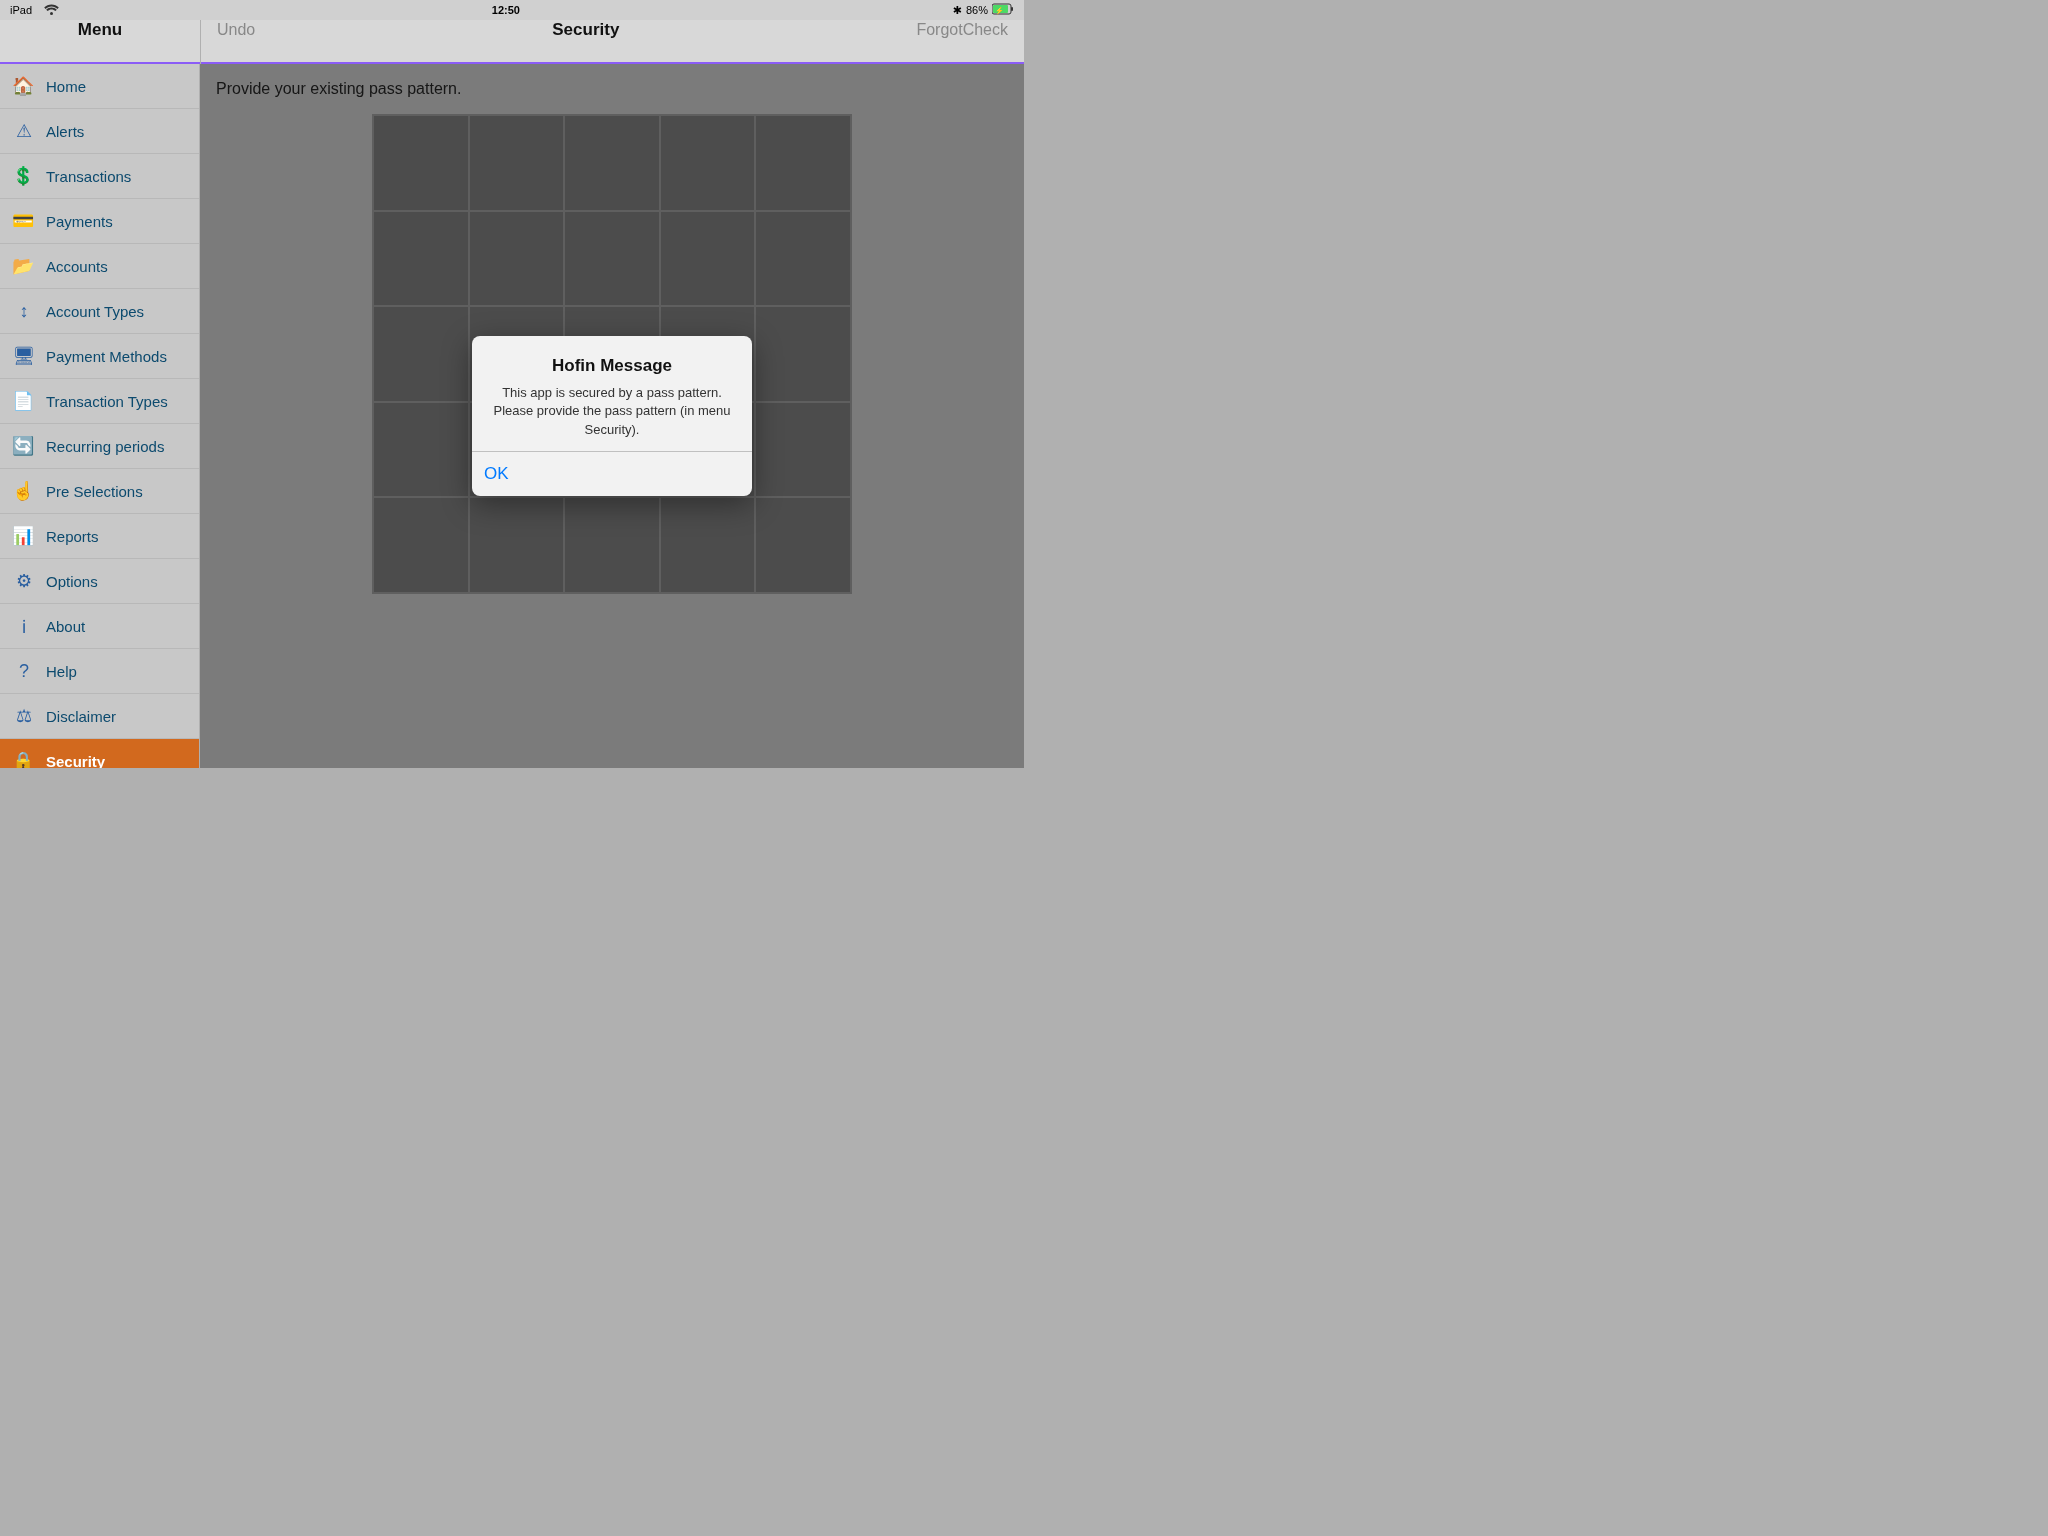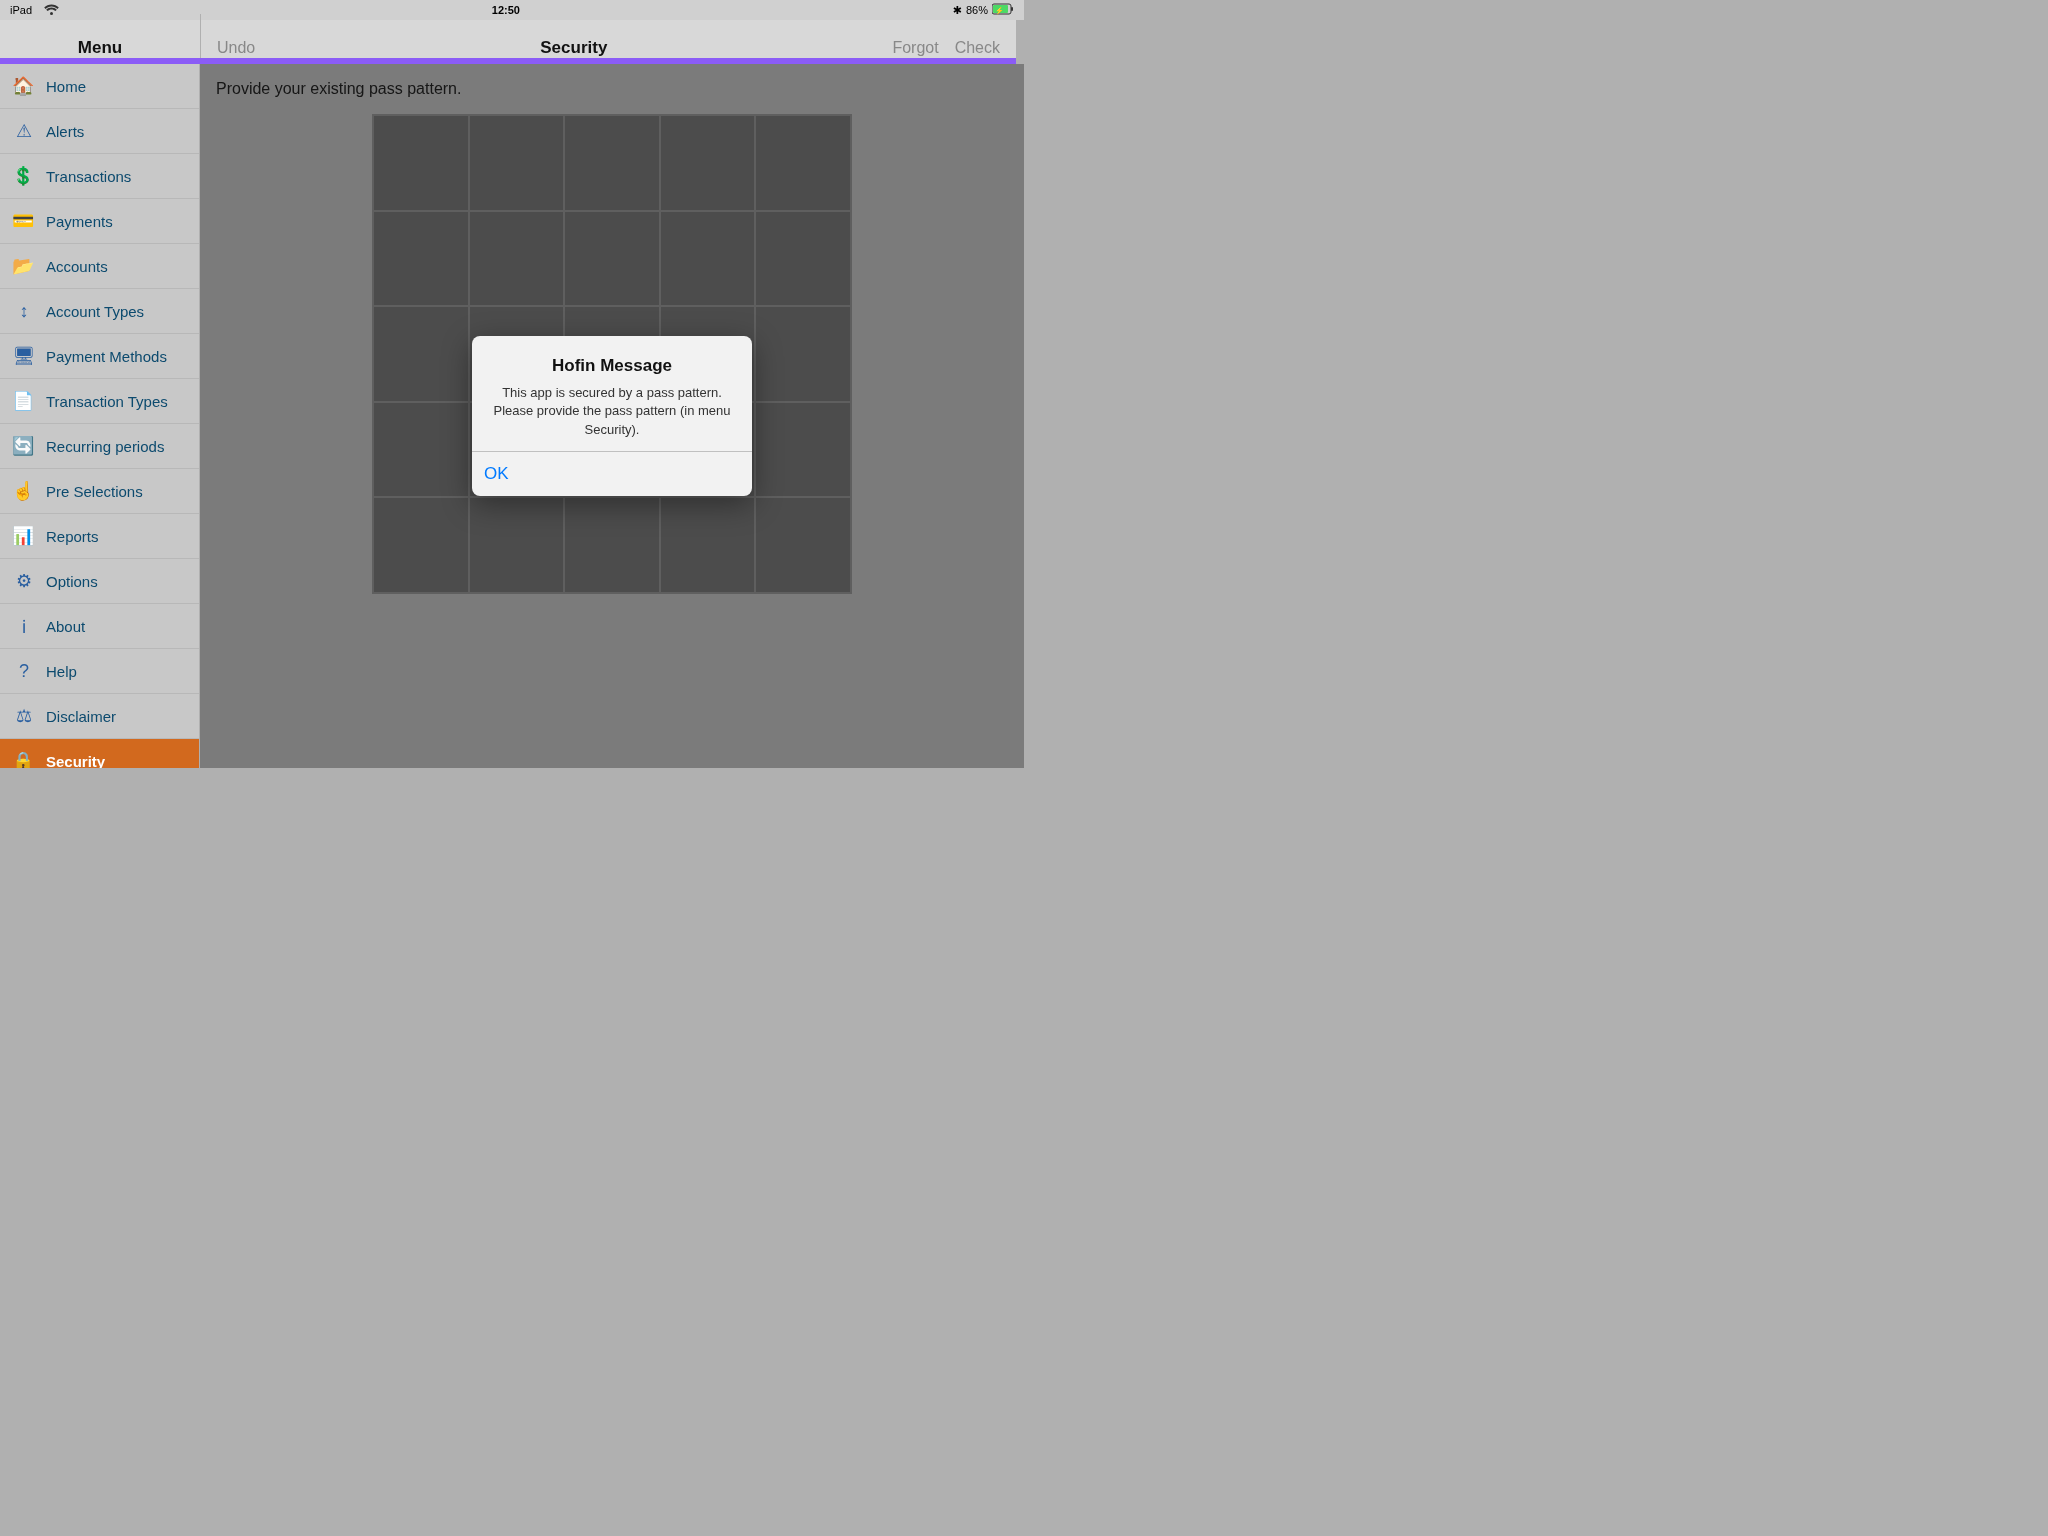--- a/index.html
+++ b/index.html
@@ -33,12 +33,12 @@
     
     .nav-bar {
       position: absolute;
-      top: 20px; left: 0; right: 8px;
+      top: 20px; left: 0; right: 0;
       height: 44px;
       background: #d8d8d8;
-      border-bottom: 6px solid #8b5cf6;
-      display: flex;
-      align-items: flex-end;
+      border-bottom: 2px solid #8b5cf6;
+      display: flex;
+      align-items: flex-start;
       z-index: 100;
     }
     .nav-sidebar-title {

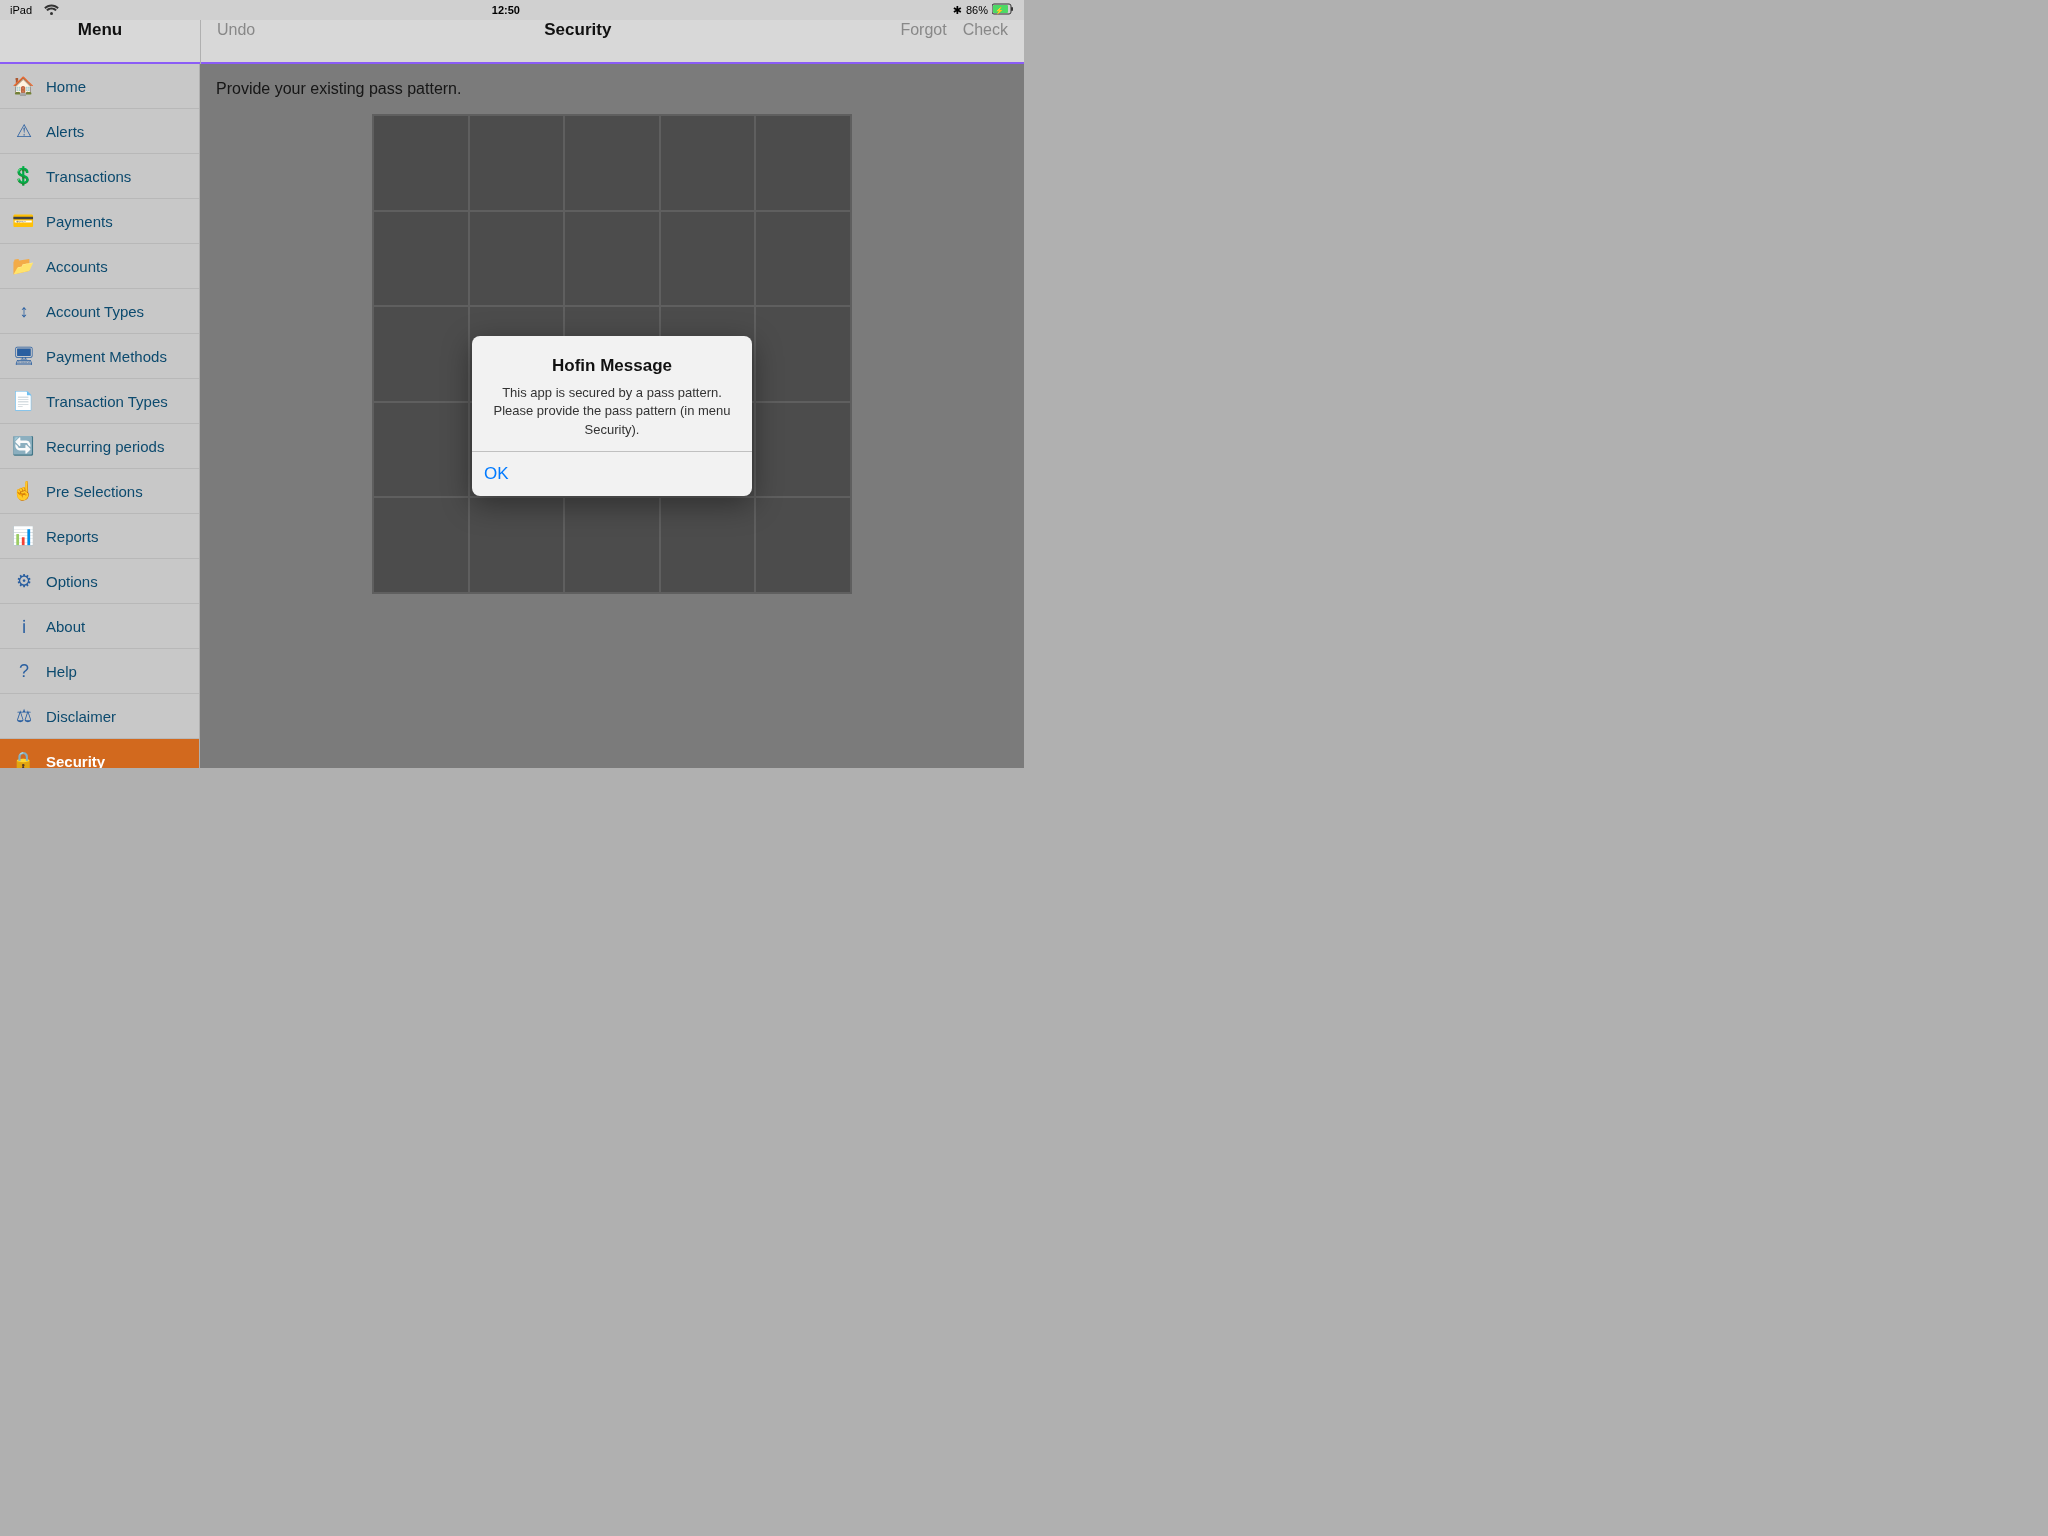--- a/index.html
+++ b/index.html
@@ -71,7 +71,6 @@
     }
     .nav-actions {
       display: flex;
-      gap: 16px;
     }
     .nav-action {
       color: #888;

